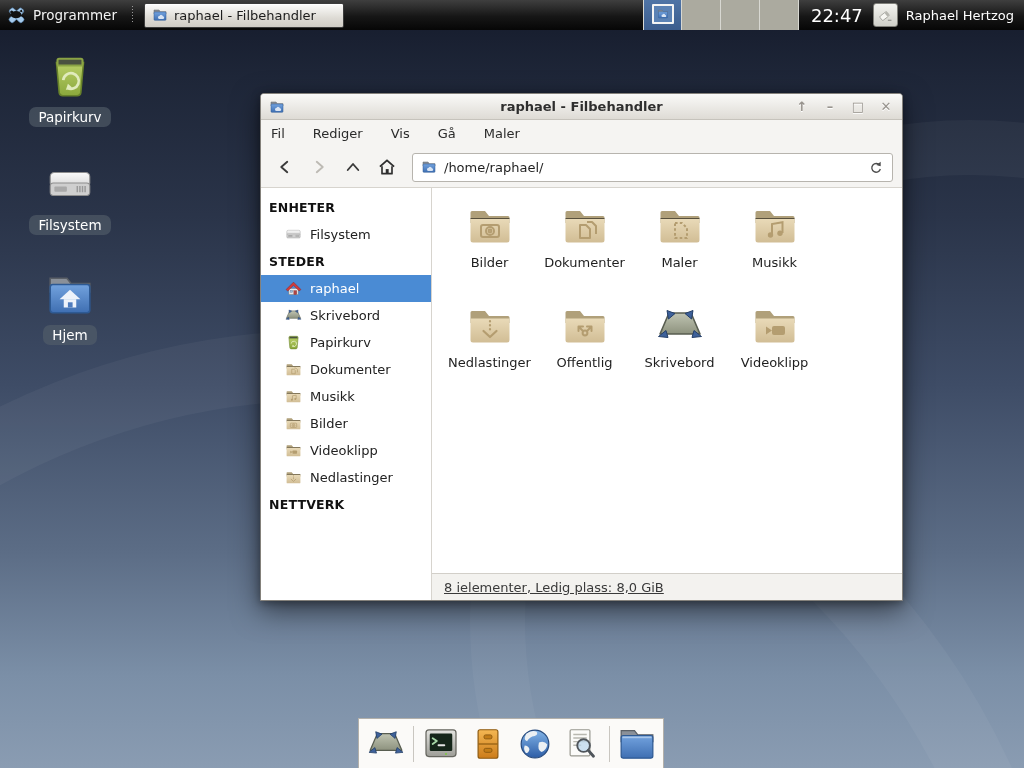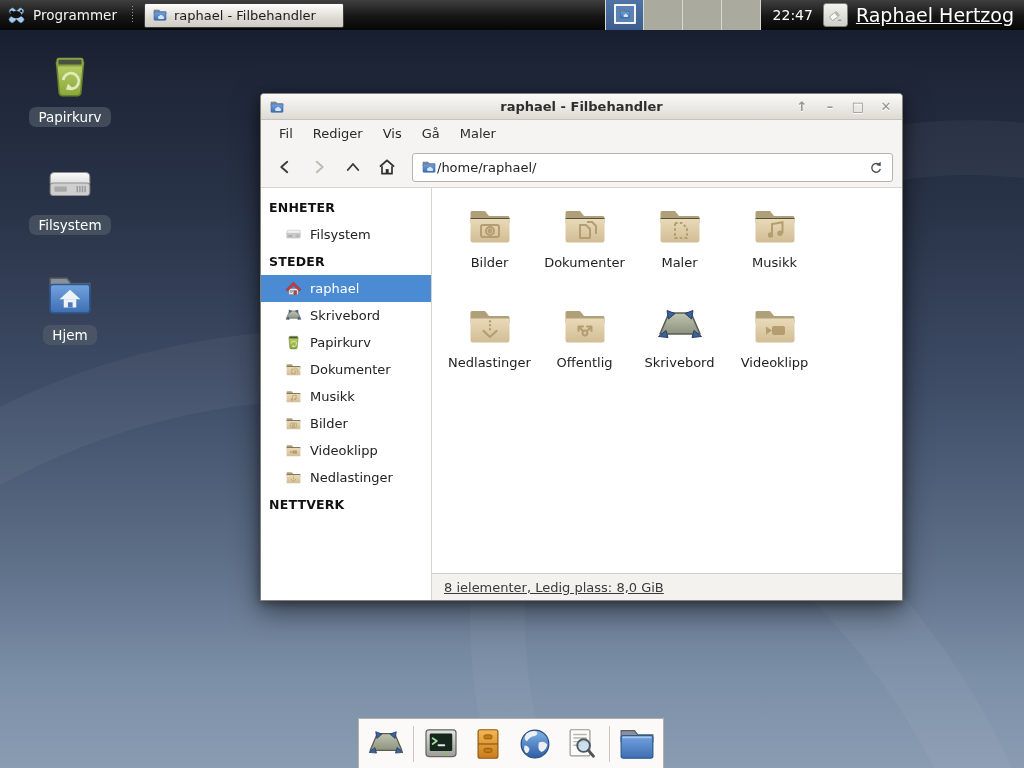--- a/index.html
+++ b/index.html
@@ -37,7 +37,7 @@
   .miniwin { position:absolute; left:8px; top:4px; width:22px; height:20px;
     background:#5b82b5; border:2px solid #f4f4f4; border-radius:1px;
     display:flex; align-items:center; justify-content:center; }
-  .clock { color:#fff; font-size:14px; margin:0 10px 0 12px; }
+  .clock { color:#fff; font-size:18px; margin:0 10px 0 12px; }
   .userbtn { width:25px; height:24px; border:1px solid #7f7f79; border-radius:3px;
     background:linear-gradient(#f4f4f0,#cfcfc8); display:flex; align-items:center; justify-content:center; }
   .username { color:#fff; font-size:19px; margin:0 10px 0 8px; white-space:nowrap;text-decoration:underline; }

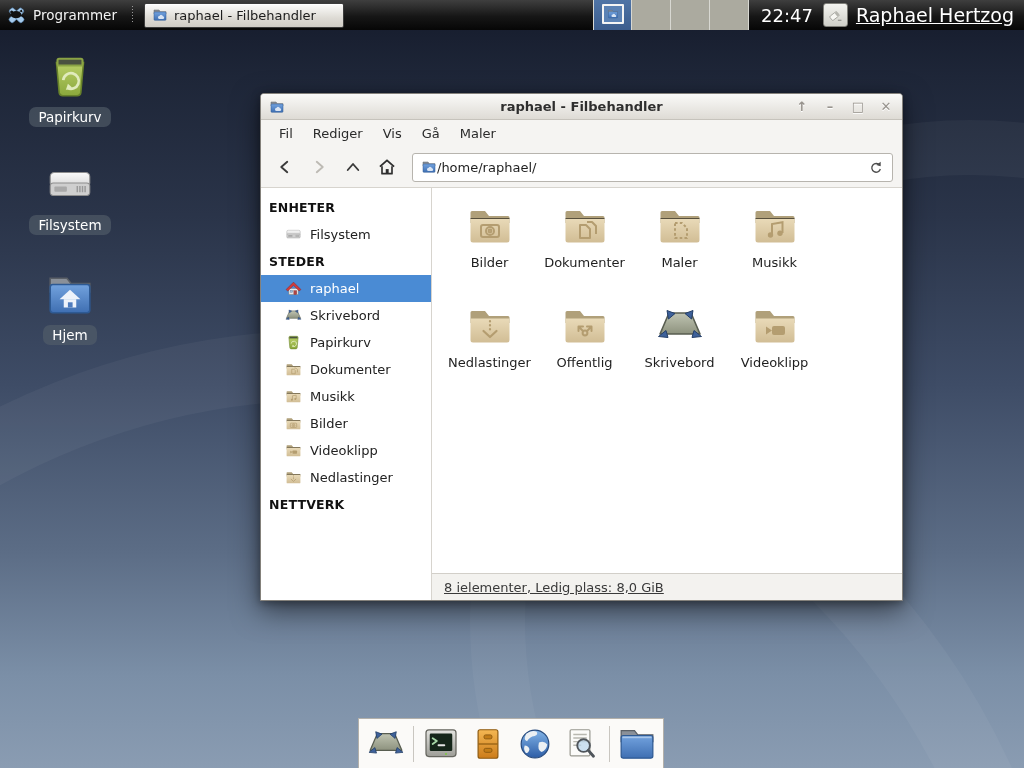--- a/index.html
+++ b/index.html
@@ -40,7 +40,7 @@
   .clock { color:#fff; font-size:18px; margin:0 10px 0 12px; }
   .userbtn { width:25px; height:24px; border:1px solid #7f7f79; border-radius:3px;
     background:linear-gradient(#f4f4f0,#cfcfc8); display:flex; align-items:center; justify-content:center; }
-  .username { color:#fff; font-size:19px; margin:0 10px 0 8px; white-space:nowrap;text-decoration:underline; }
+  .username { color:#fff; font-size:13px; margin:0 10px 0 8px; white-space:nowrap; }
 
   
   .desk-icon { position:absolute; left:18px; width:104px; display:flex; flex-direction:column; align-items:center; z-index:5; }

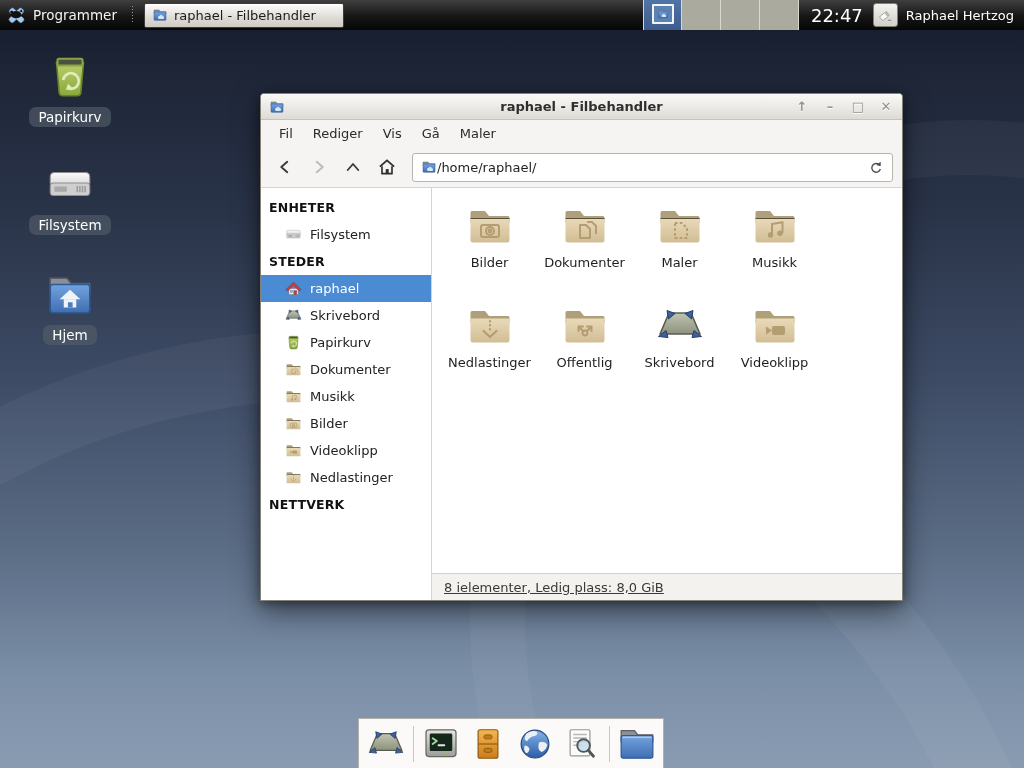--- a/index.html
+++ b/index.html
@@ -58,7 +58,7 @@
   .title { position:absolute; left:0; right:0; text-align:center; font-weight:bold; font-size:13px; color:#2e2e2e; pointer-events:none; }
   .winbtns { margin-left:auto; display:flex; gap:12px; z-index:2; }
   .winbtn { color:#98948e; font-size:13px; width:16px; text-align:center; text-shadow:0 1px 0 #fff; font-weight:bold; }
-  .menubar { height:27px; flex:0 0 27px; display:flex; align-items:center; padding-left:8px; background:#f5f4f2; }
+  .menubar { height:27px; flex:0 0 27px; display:flex; align-items:center; padding-left:0; background:#f5f4f2;gap:8px; }
   .menu-item { padding:4px 10px; font-size:13px; color:#2b2b2b; border-radius:2px; }
   .toolbar { height:41px; flex:0 0 41px; display:flex; align-items:center; padding:0 9px; gap:4px;
     background:#f5f4f2; border-bottom:1px solid #d7d4ce; }

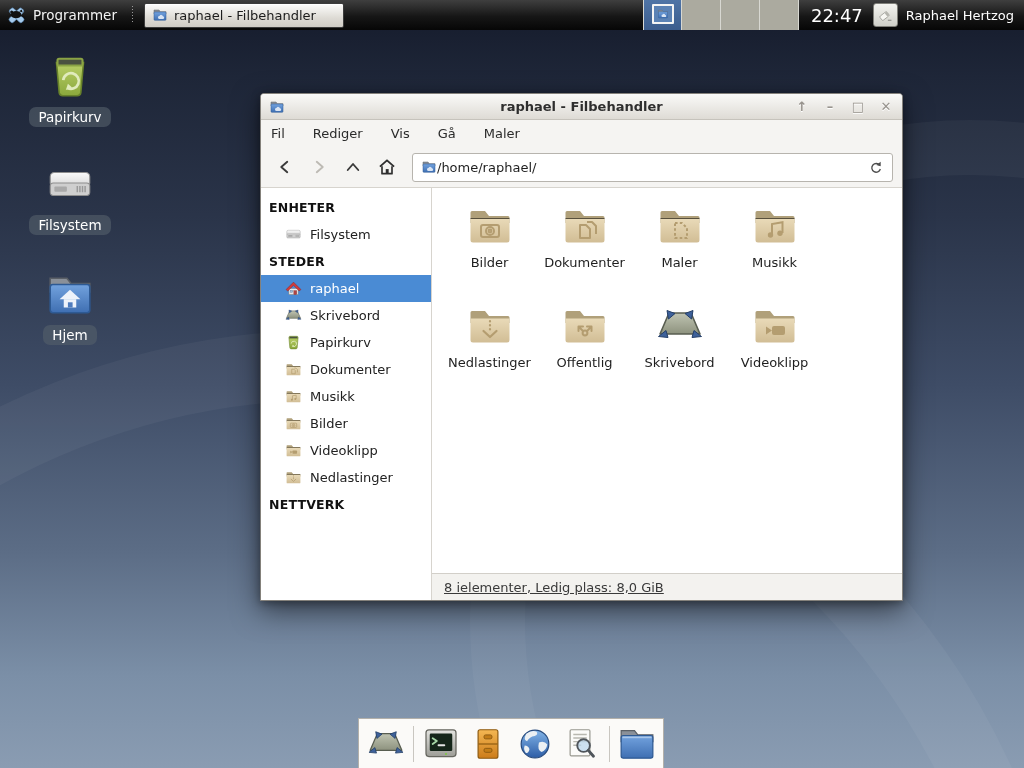--- a/index.html
+++ b/index.html
@@ -64,7 +64,7 @@
     background:#f5f4f2; border-bottom:1px solid #d7d4ce; }
   .tbtn { width:30px; height:28px; display:flex; align-items:center; justify-content:center; border-radius:3px; }
   .pathfield { flex:1; height:29px; margin-left:6px; background:#fff; border:1px solid #b7b4ae; border-radius:3px;
-    display:flex; align-items:center; padding:0 8px; }
+    display:flex; align-items:center; padding:0 8px; gap:7px; }
   .pathtext { font-size:13px; color:#1e1e1e; }
   .reload { margin-left:auto; }
 

